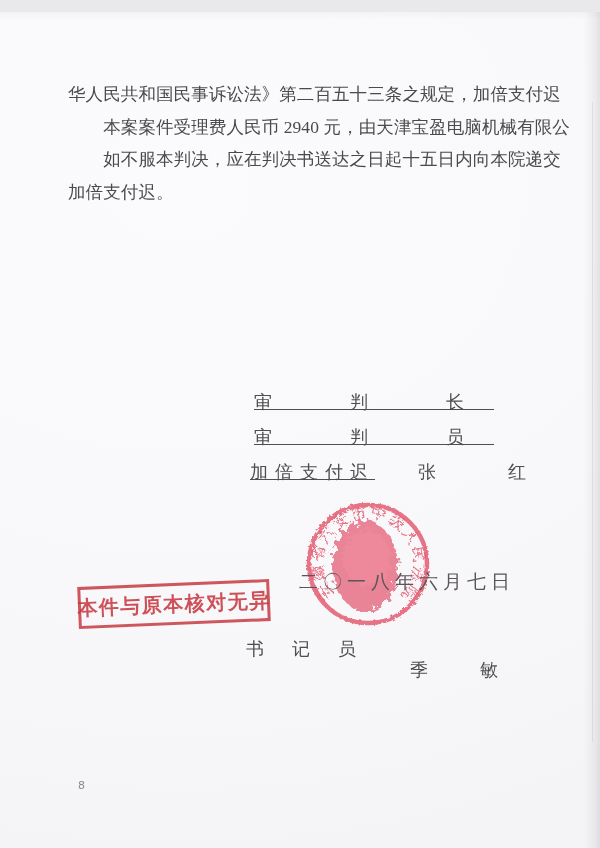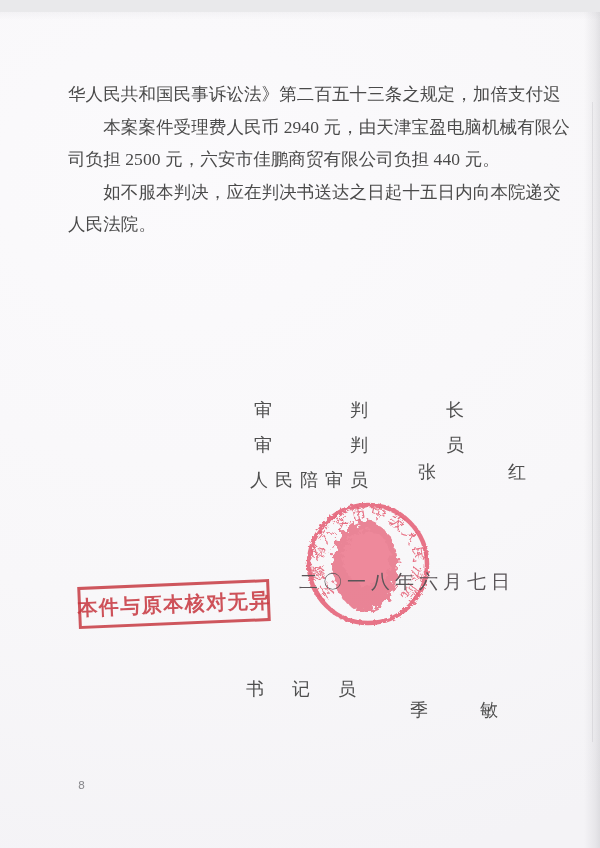--- a/index.html
+++ b/index.html
@@ -85,7 +85,6 @@
   <div class="body-text">
     <div>华人民共和国民事诉讼法》第二百五十三条之规定，加倍支付迟</div>
     <div>　　本案案件受理费人民币 2940 元，由天津宝盈电脑机械有限公</div>
-    <div>司负担 2500 元，六安市佳鹏商贸有限公司负担 440 元。</div>
     <div>　　如不服本判决，应在判决书送达之日起十五日内向本院递交</div>
     <div>人民法院。</div>
   </div>

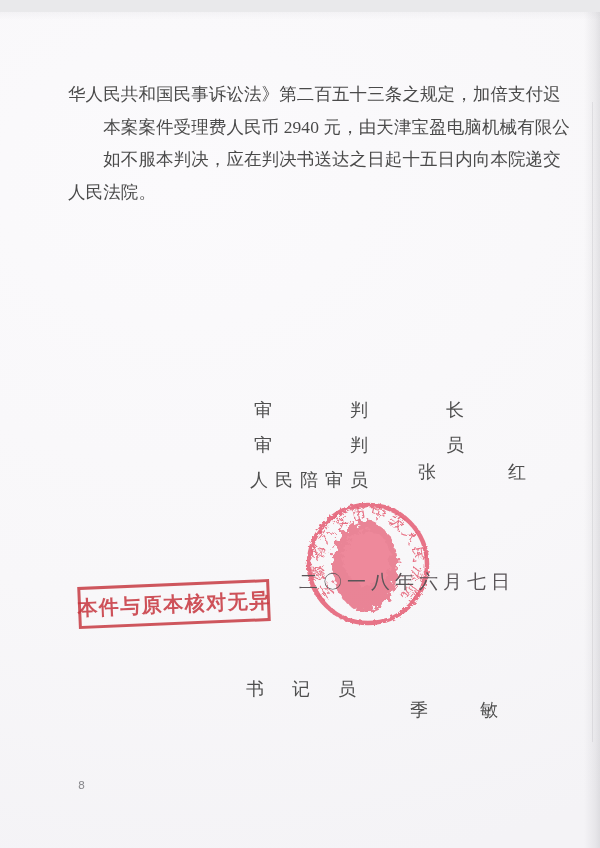--- a/index.html
+++ b/index.html
@@ -86,7 +86,7 @@
     <div>华人民共和国民事诉讼法》第二百五十三条之规定，加倍支付迟</div>
     <div>　　本案案件受理费人民币 2940 元，由天津宝盈电脑机械有限公</div>
     <div>　　如不服本判决，应在判决书送达之日起十五日内向本院递交</div>
-    <div>人民法院。</div>
+    <div>加倍支付迟。</div>
   </div>
 
   <div class="sig-row" style="top:378px;left:0;width:600px;">

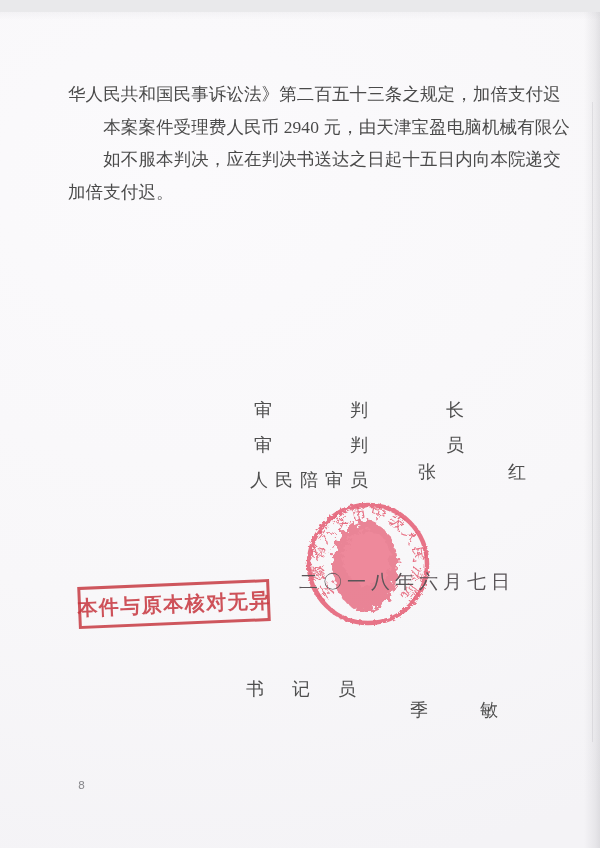--- a/index.html
+++ b/index.html
@@ -39,7 +39,7 @@
   .body-text div{white-space:pre;}
 
   .sig-row{position:absolute;height:24px;font-size:18px;color:#4e4e4e;white-space:pre;}
-  .sig-role{position:absolute;left:254px;top:8px;}
+  .sig-role{position:absolute;left:254px;top:0;text-decoration:underline;}
   .sig-name{position:absolute;left:418px;top:0;letter-spacing:12px;}
   .ls-wide{letter-spacing:30px;}
   .ls-narrow{letter-spacing:7px;}

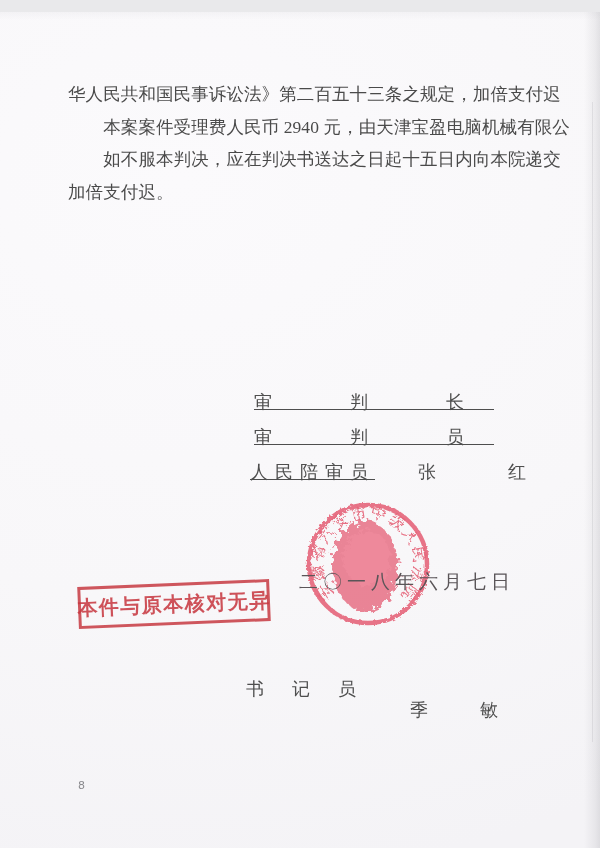--- a/index.html
+++ b/index.html
@@ -96,7 +96,7 @@
     <span class="sig-role ls-wide">审　判　员</span>
   </div>
   <div class="sig-row" style="top:448px;left:0;width:600px;">
-    <span class="sig-role ls-narrow" style="left:250px;">人民陪审员</span>
+    <span class="sig-role ls-narrow" style="left:250px;">加倍支付迟</span>
     <span class="sig-name">张　　红</span>
   </div>
 

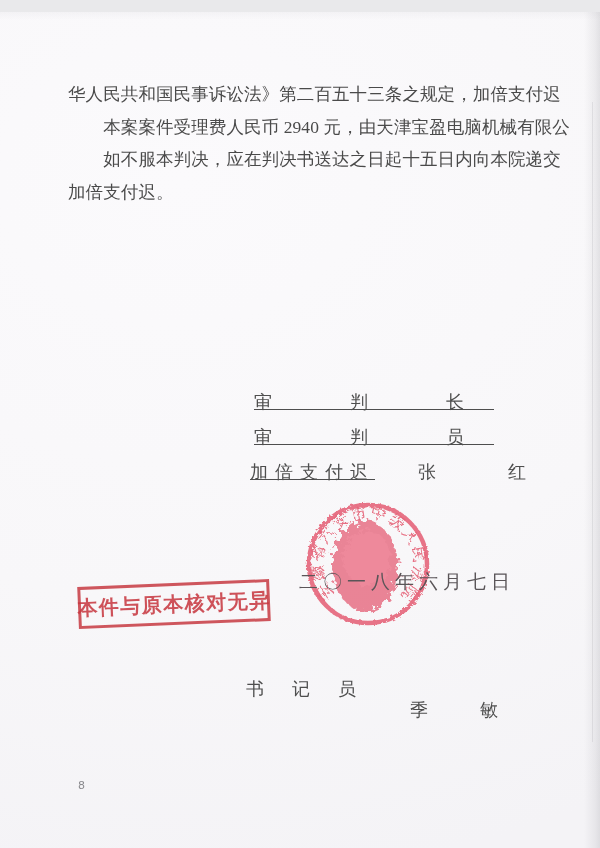--- a/index.html
+++ b/index.html
@@ -50,7 +50,7 @@
     white-space:pre;z-index:5;
   }
 
-  .clerk-row{position:absolute;top:644px;height:24px;font-size:18px;color:#4e4e4e;white-space:pre;z-index:5;font-family:Liberation Serif, serif;}
+  .clerk-row{position:absolute;top:604px;height:24px;font-size:18px;color:#4e4e4e;white-space:pre;z-index:5;font-family:Liberation Serif, serif;}
   .clerk-role{position:absolute;left:246px;letter-spacing:28px;}
   .clerk-name{position:absolute;left:410px;letter-spacing:17px;}
 

